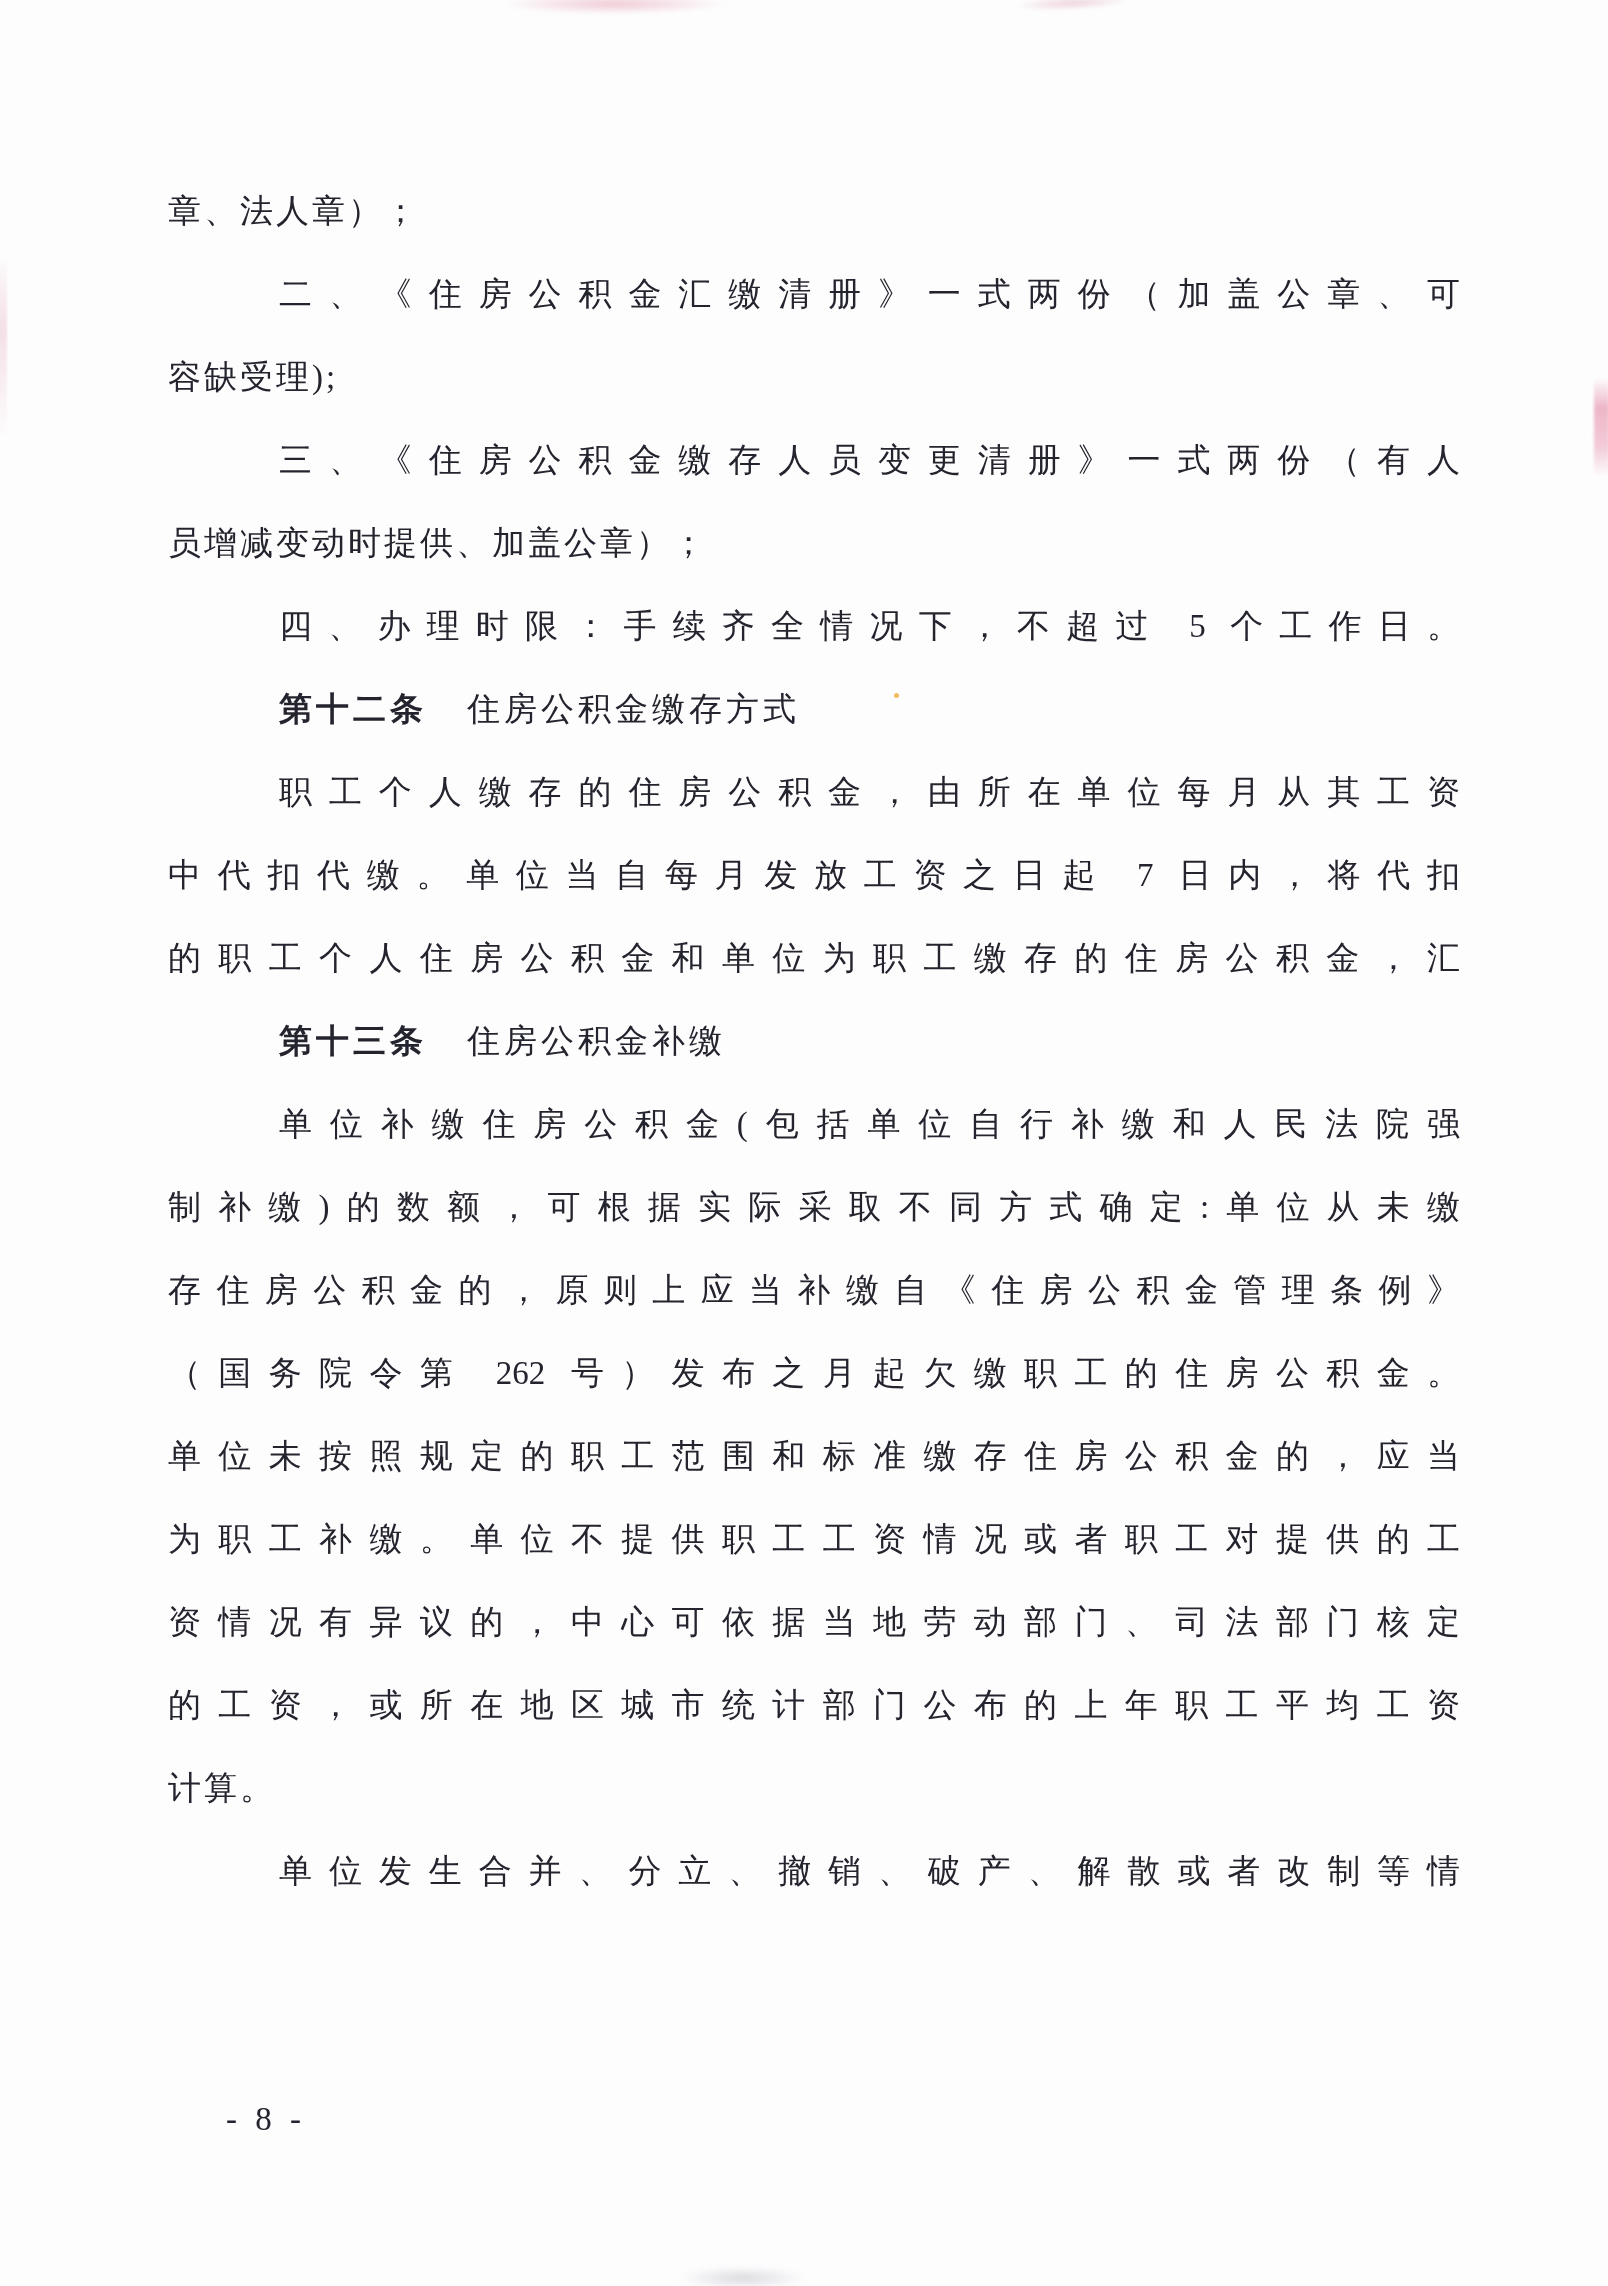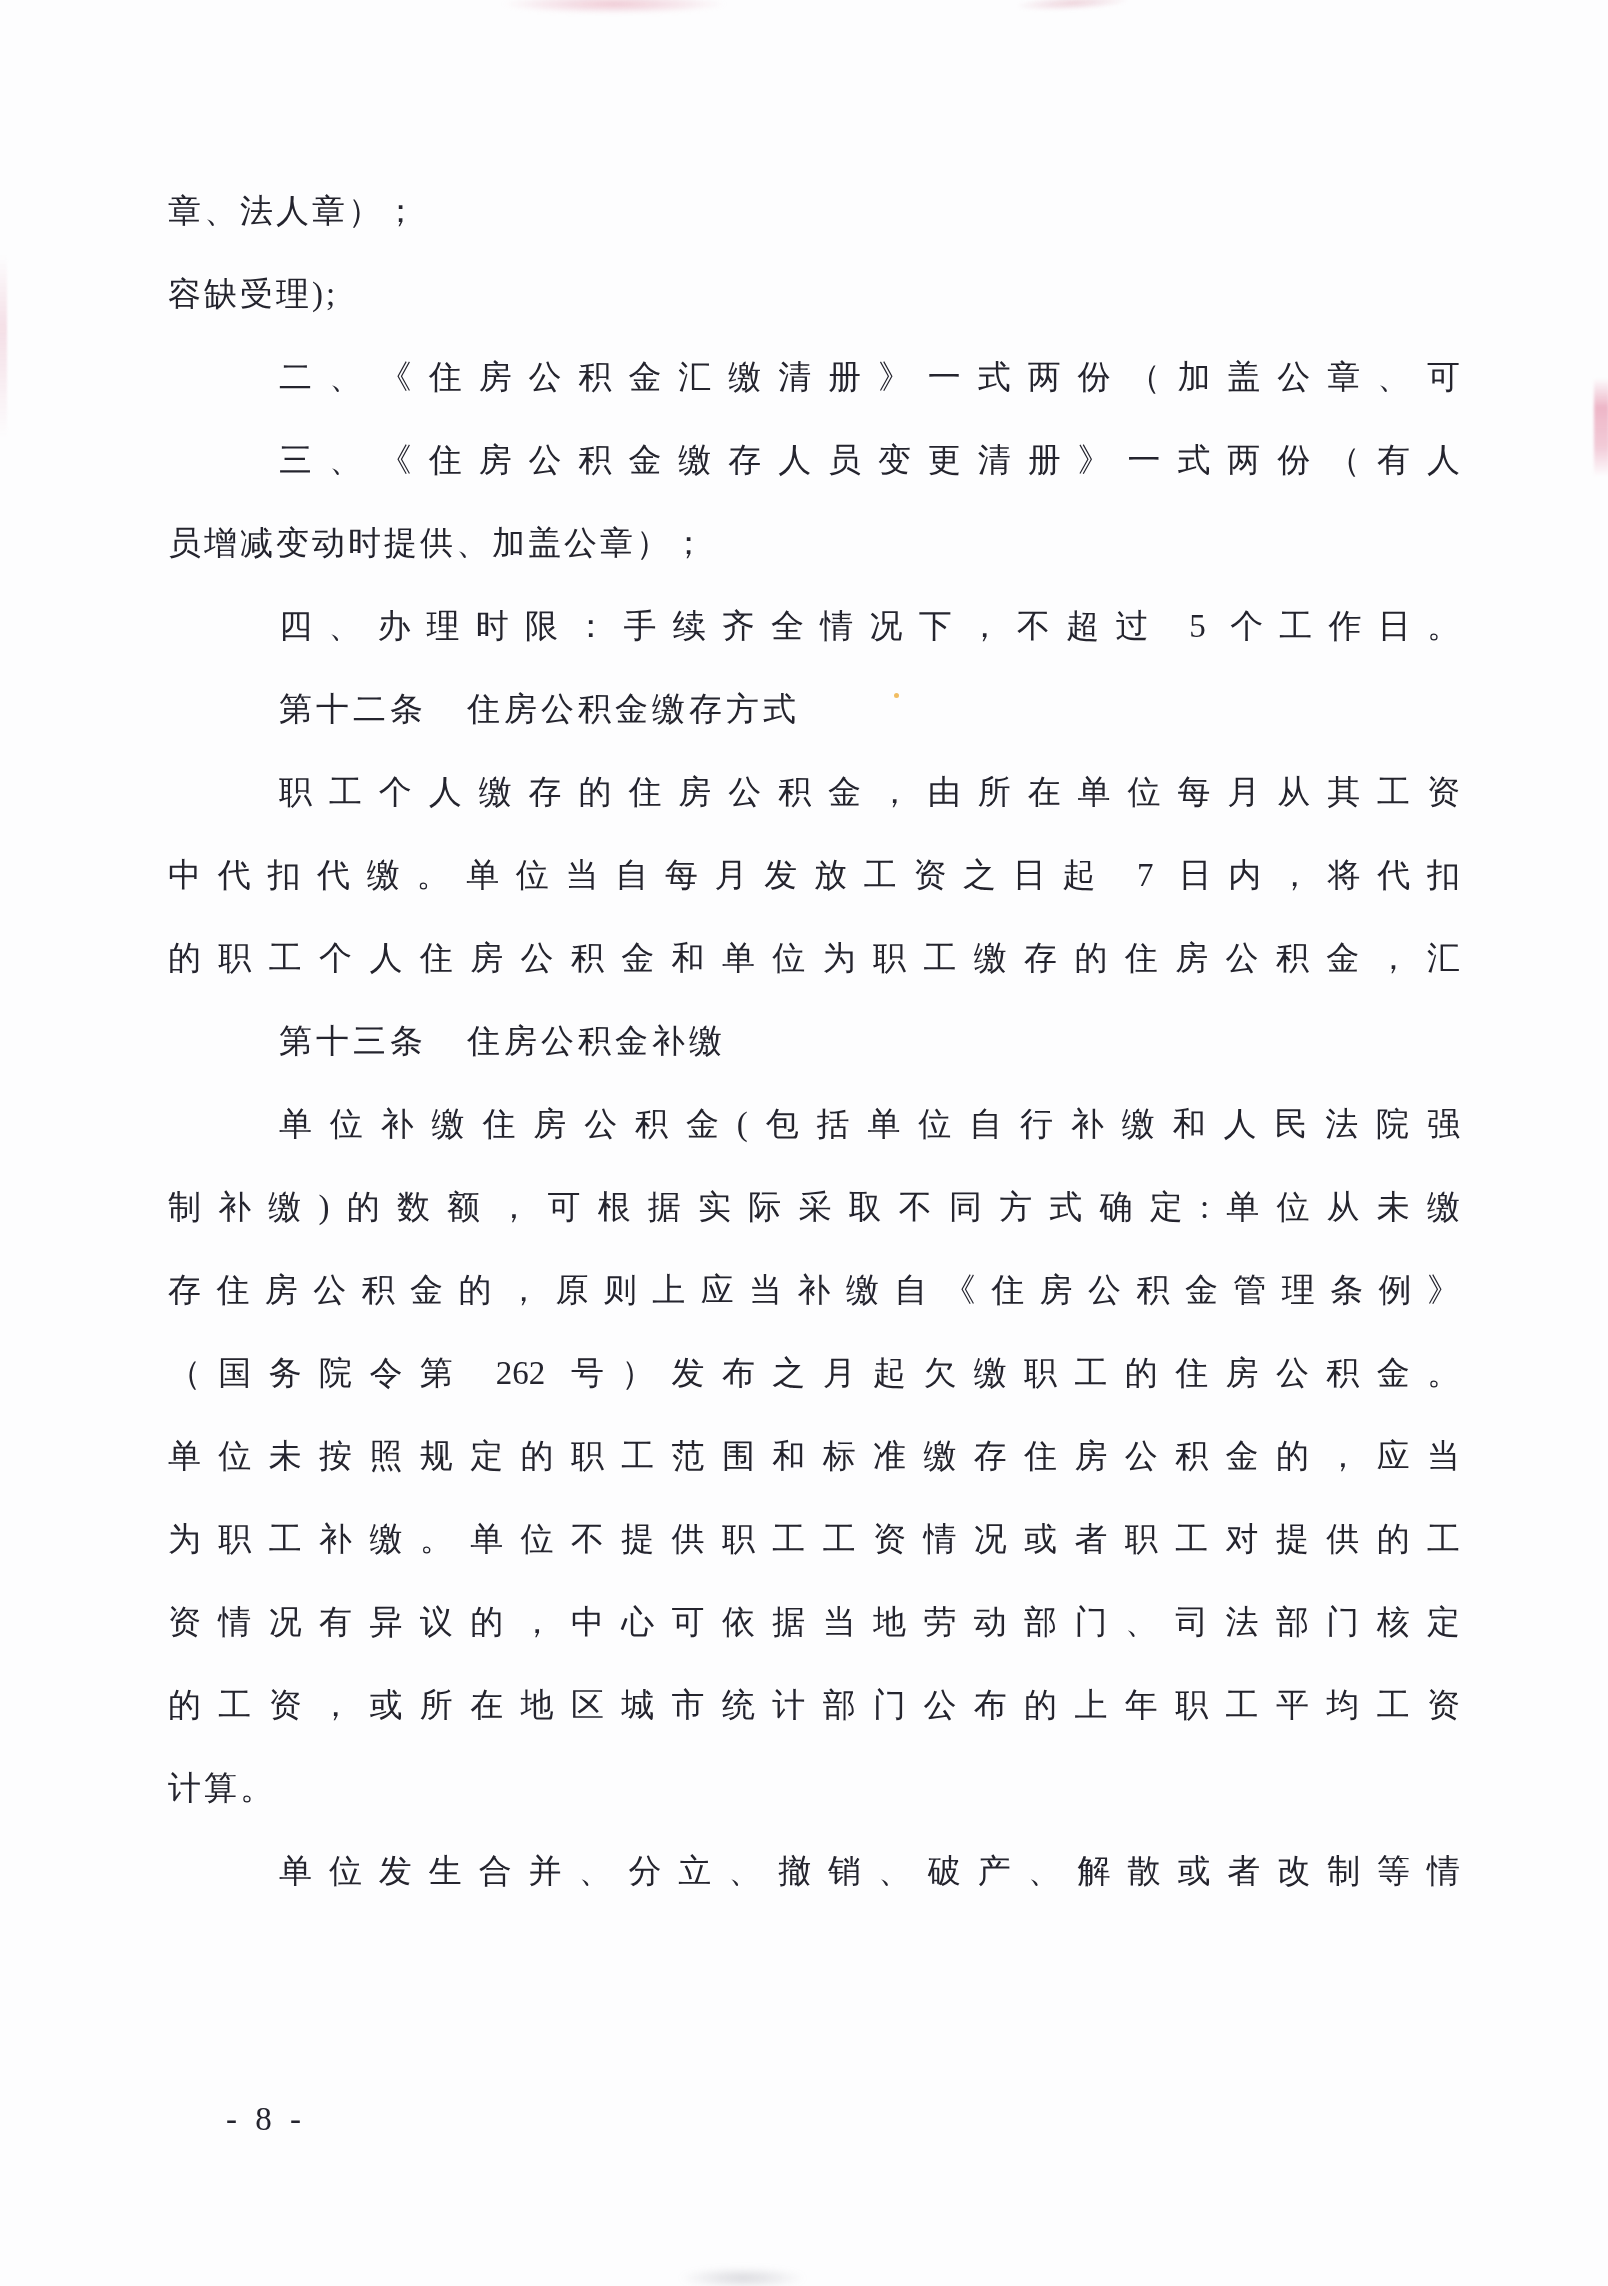--- a/index.html
+++ b/index.html
@@ -105,8 +105,8 @@
 
   <div class="text-block">
       <div class="line">章、法人章）；</div>
+      <div class="line indent justify">二、《住房公积金汇缴清册》一式两份（加盖公章、可</div>
       <div class="line">容缺受理);</div>
-      <div class="line indent justify">二、《住房公积金汇缴清册》一式两份（加盖公章、可</div>
       <div class="line indent justify">三、《住房公积金缴存人员变更清册》一式两份（有人</div>
       <div class="line">员增减变动时提供、加盖公章）；</div>
       <div class="line indent justify">四、办理时限：手续齐全情况下，不超过 5 个工作日。</div>

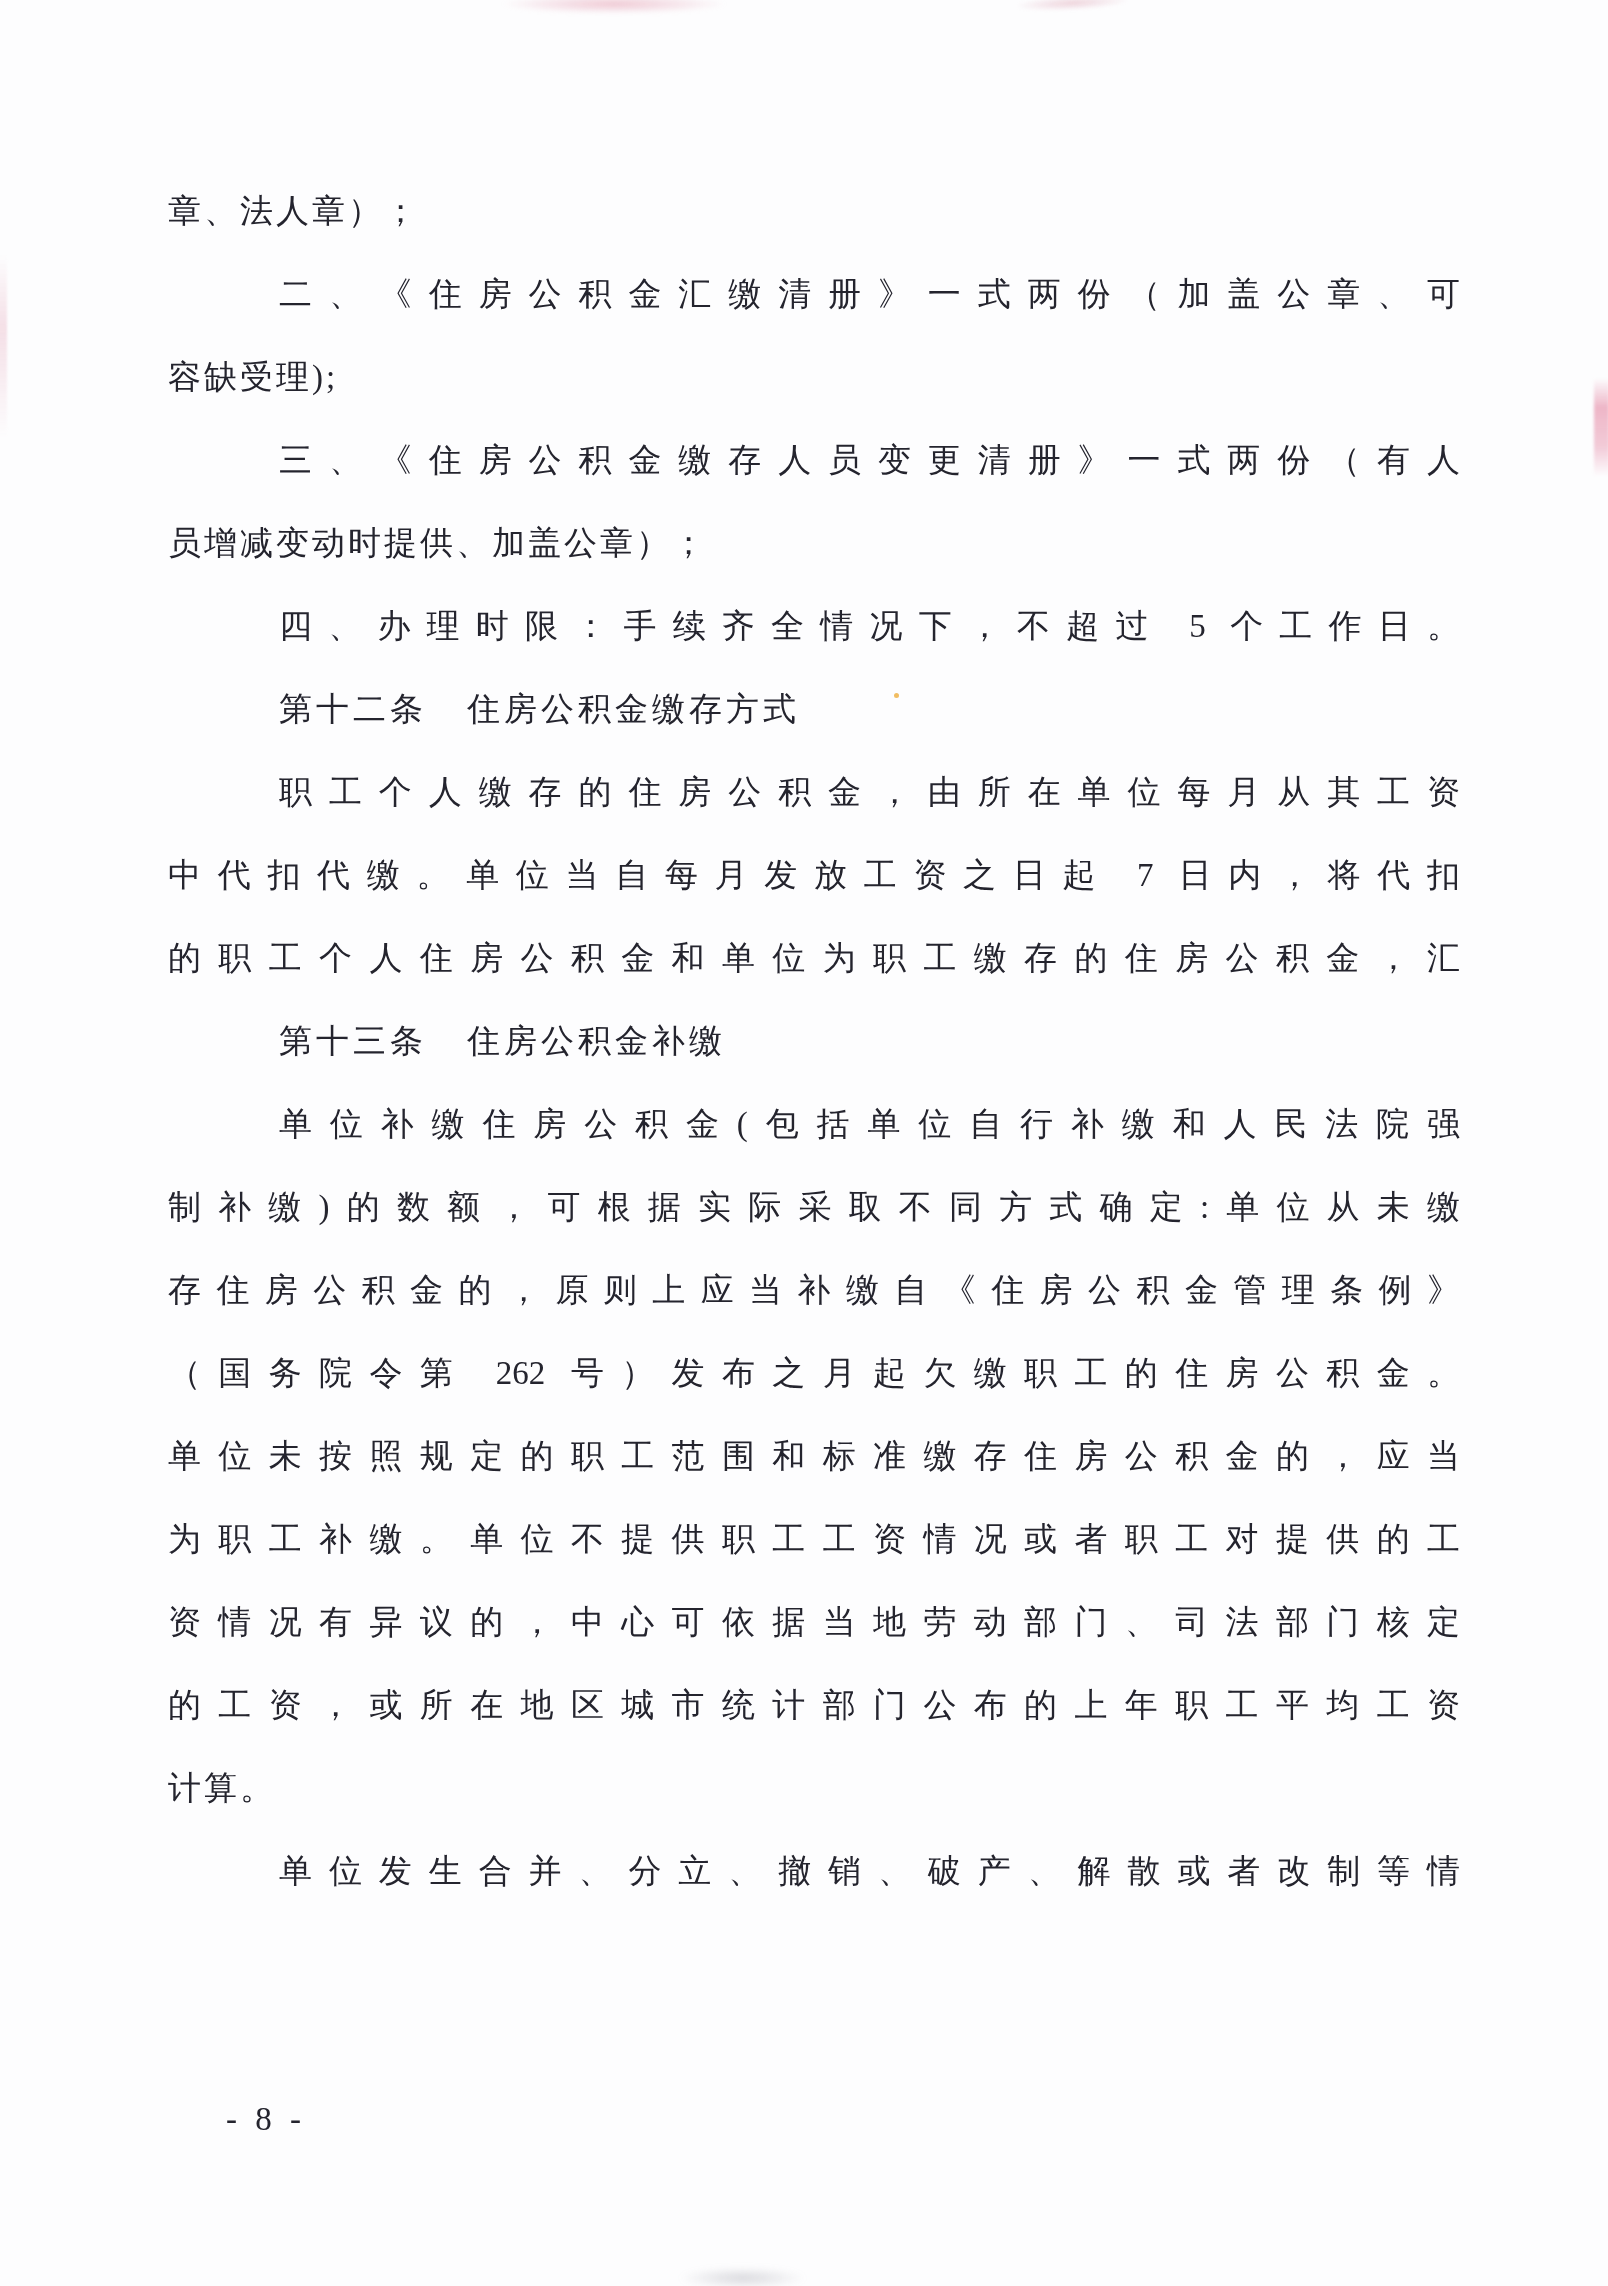--- a/index.html
+++ b/index.html
@@ -42,7 +42,7 @@
     text-indent: 111px;
   }
   .bold-prefix {
-    font-weight: 400;
+    font-weight: 700;
     letter-spacing: 4px;
   }
   .heading-rest {

